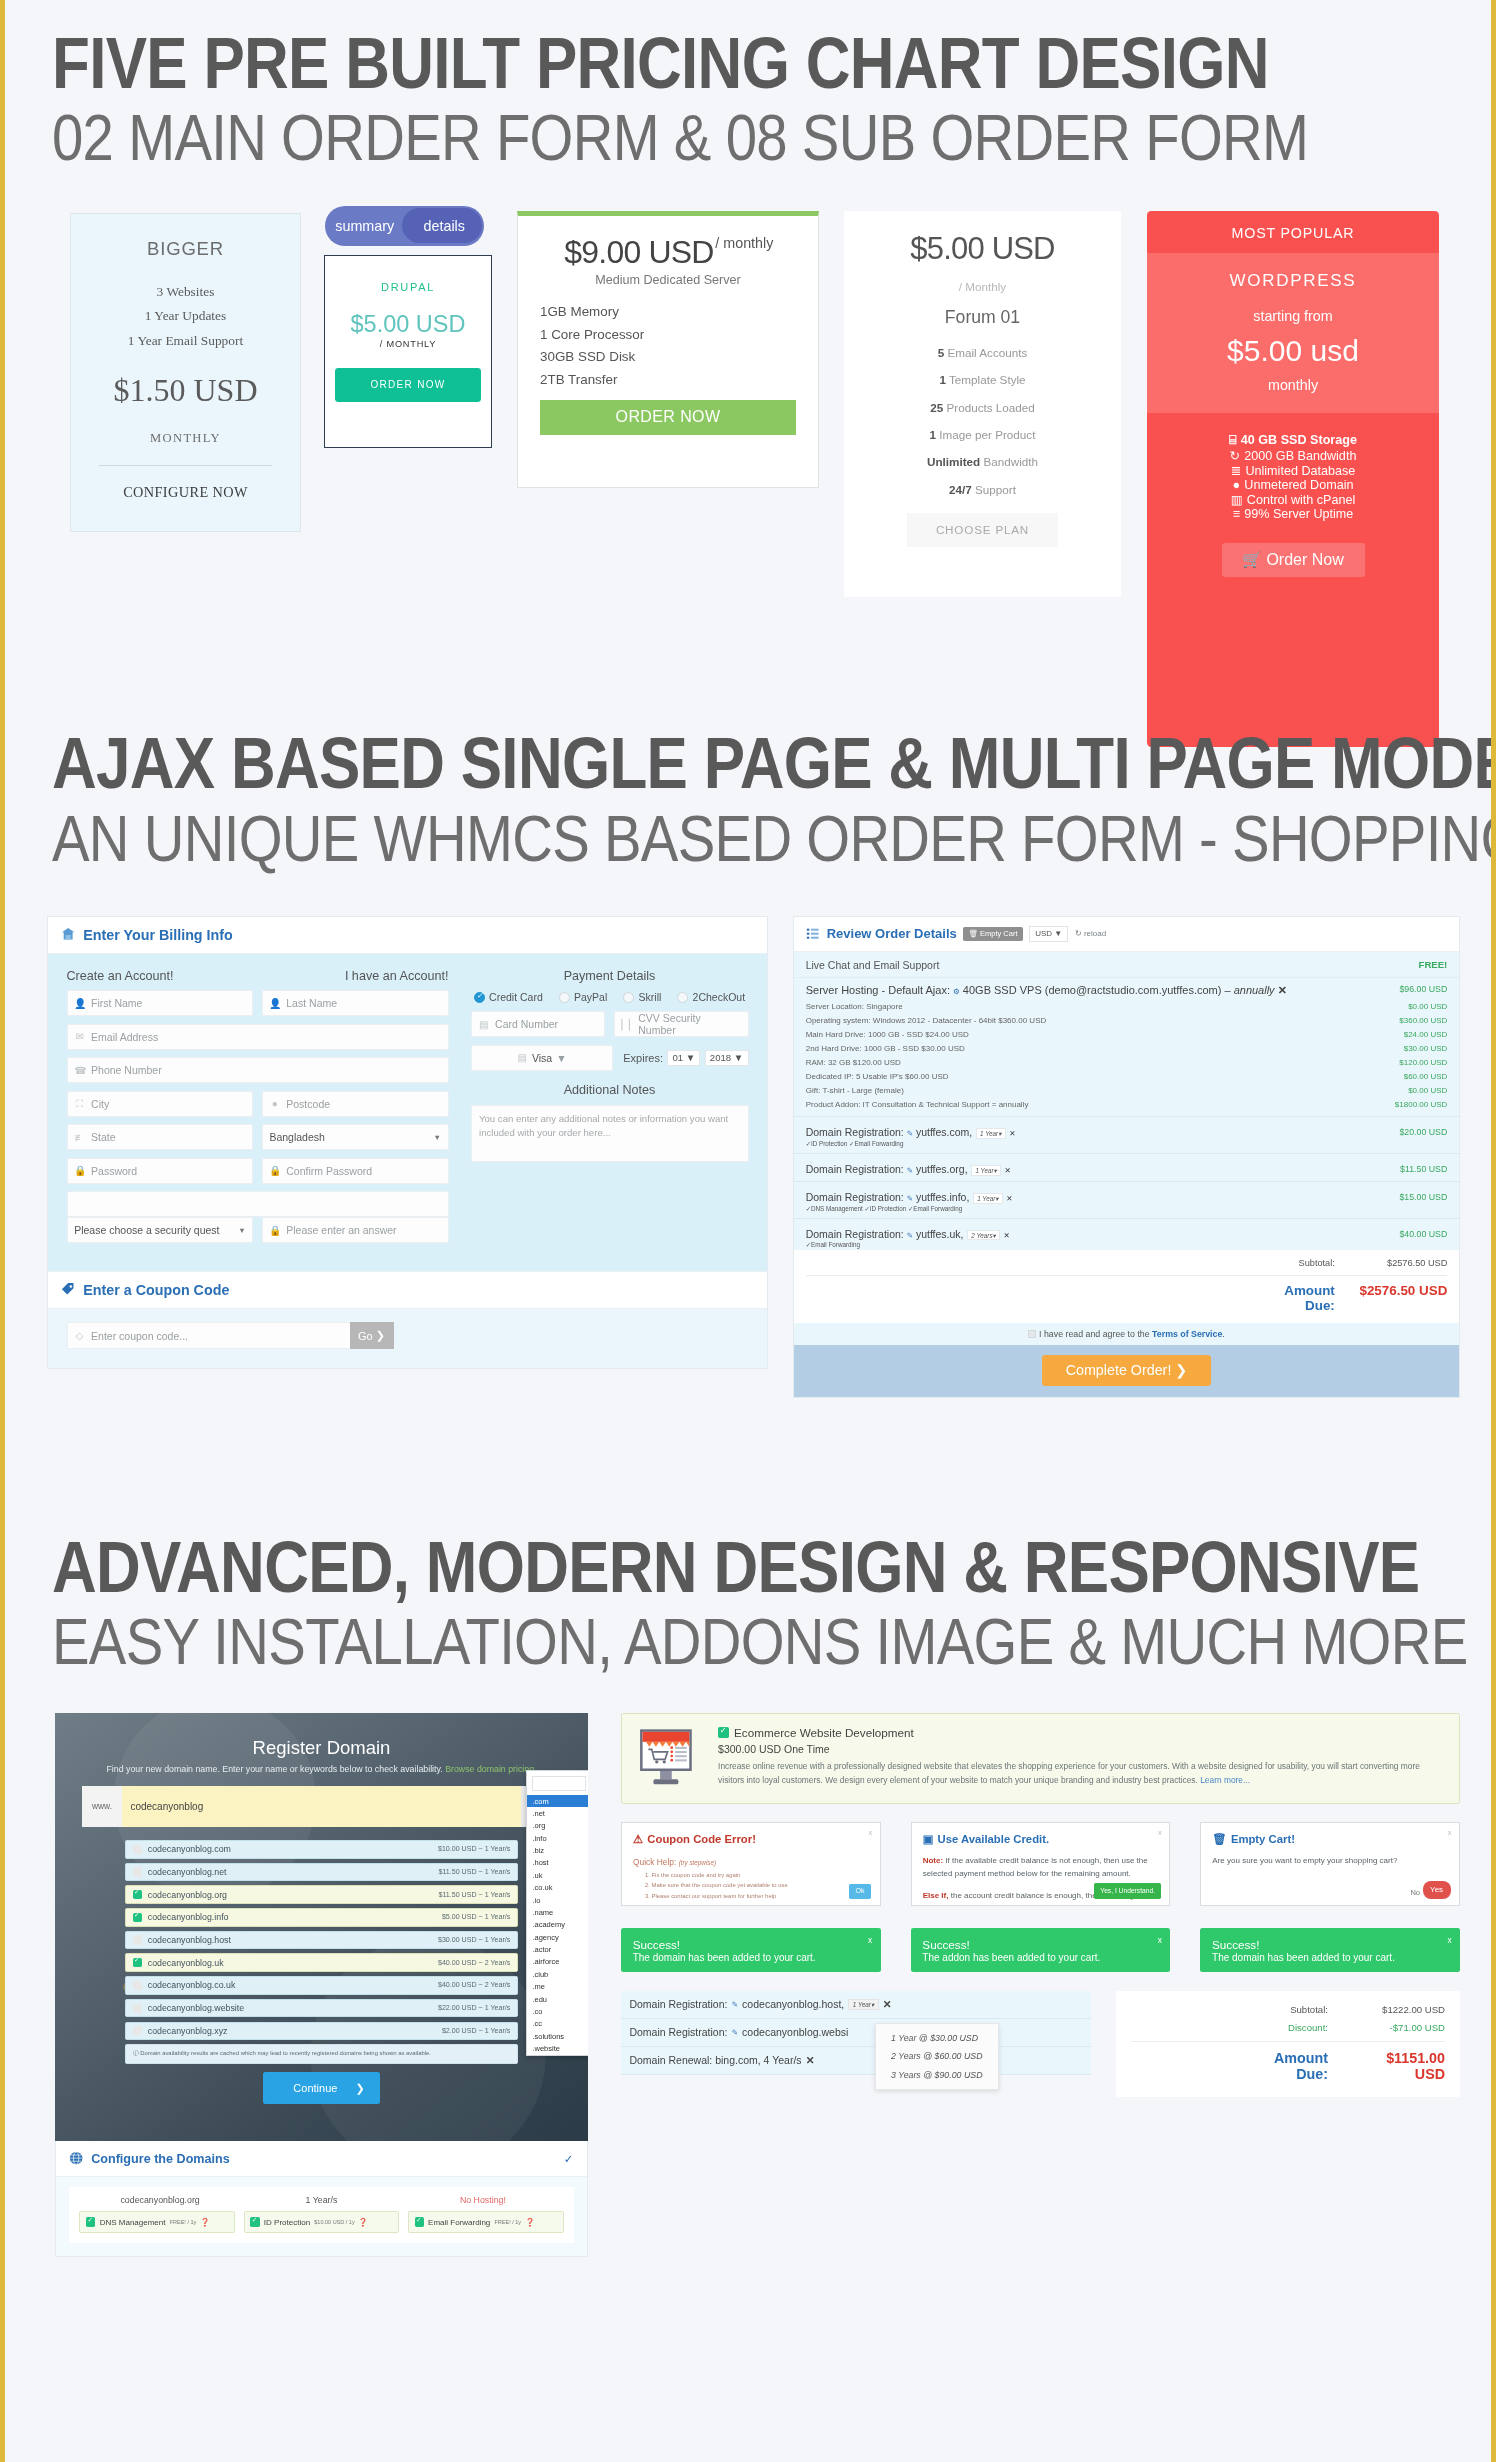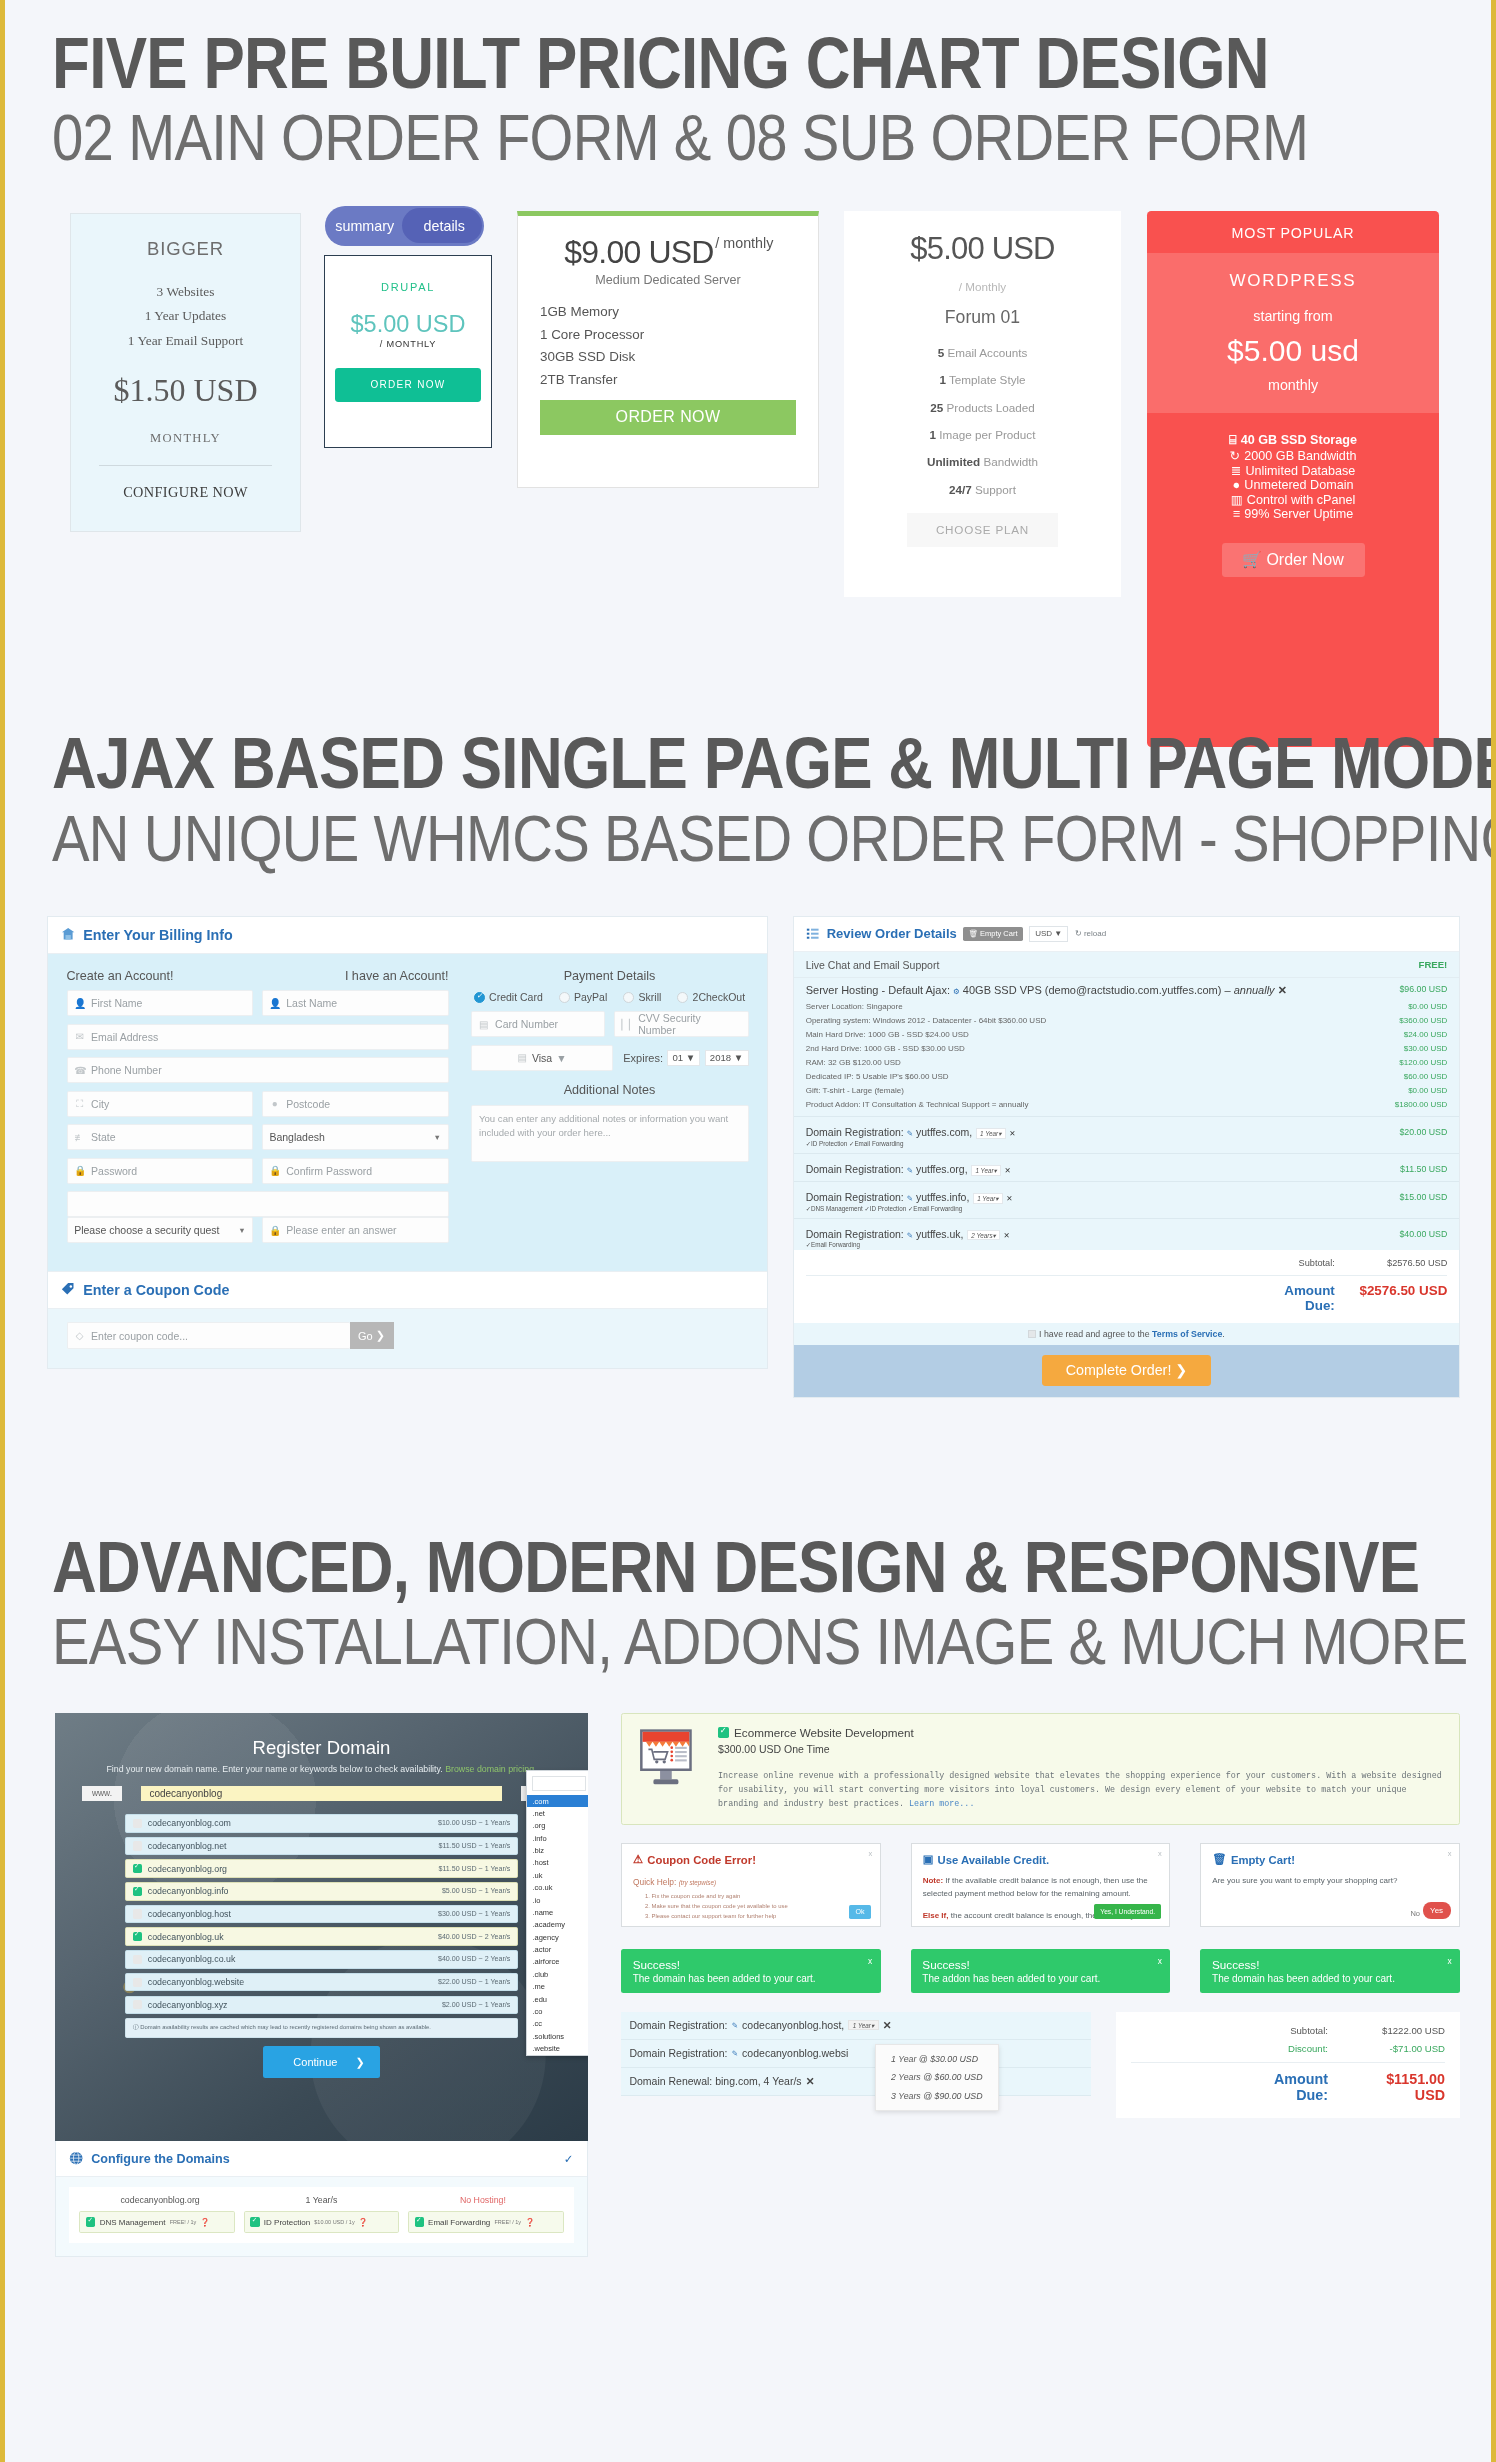--- a/index.html
+++ b/index.html
@@ -281,7 +281,7 @@
   .ecom .cb { width:11px; height:11px; background:#1fc281; border-radius:1.7px; position:relative; }
   .ecom .cb:after{ content:"✓"; color:#fff; font-size:8.4px; position:absolute; left:1.7px; top:-1.7px;}
   .ecom .pr { font-size:10.5px; color:#444; margin-top:4.2px; }
-  .ecom .ds { font-size:8.4px; color:#6b7378; line-height:1.65; margin-top:15px;font-family:Liberation Mono, monospace; }
+  .ecom .ds { font-size:8.4px; color:#6b7378; line-height:1.65; margin-top:5px; }
   .ecom .ds a { color:#4a86c5; }
 
   .alerts { display:flex; gap:30px; margin-top:18.5px; }

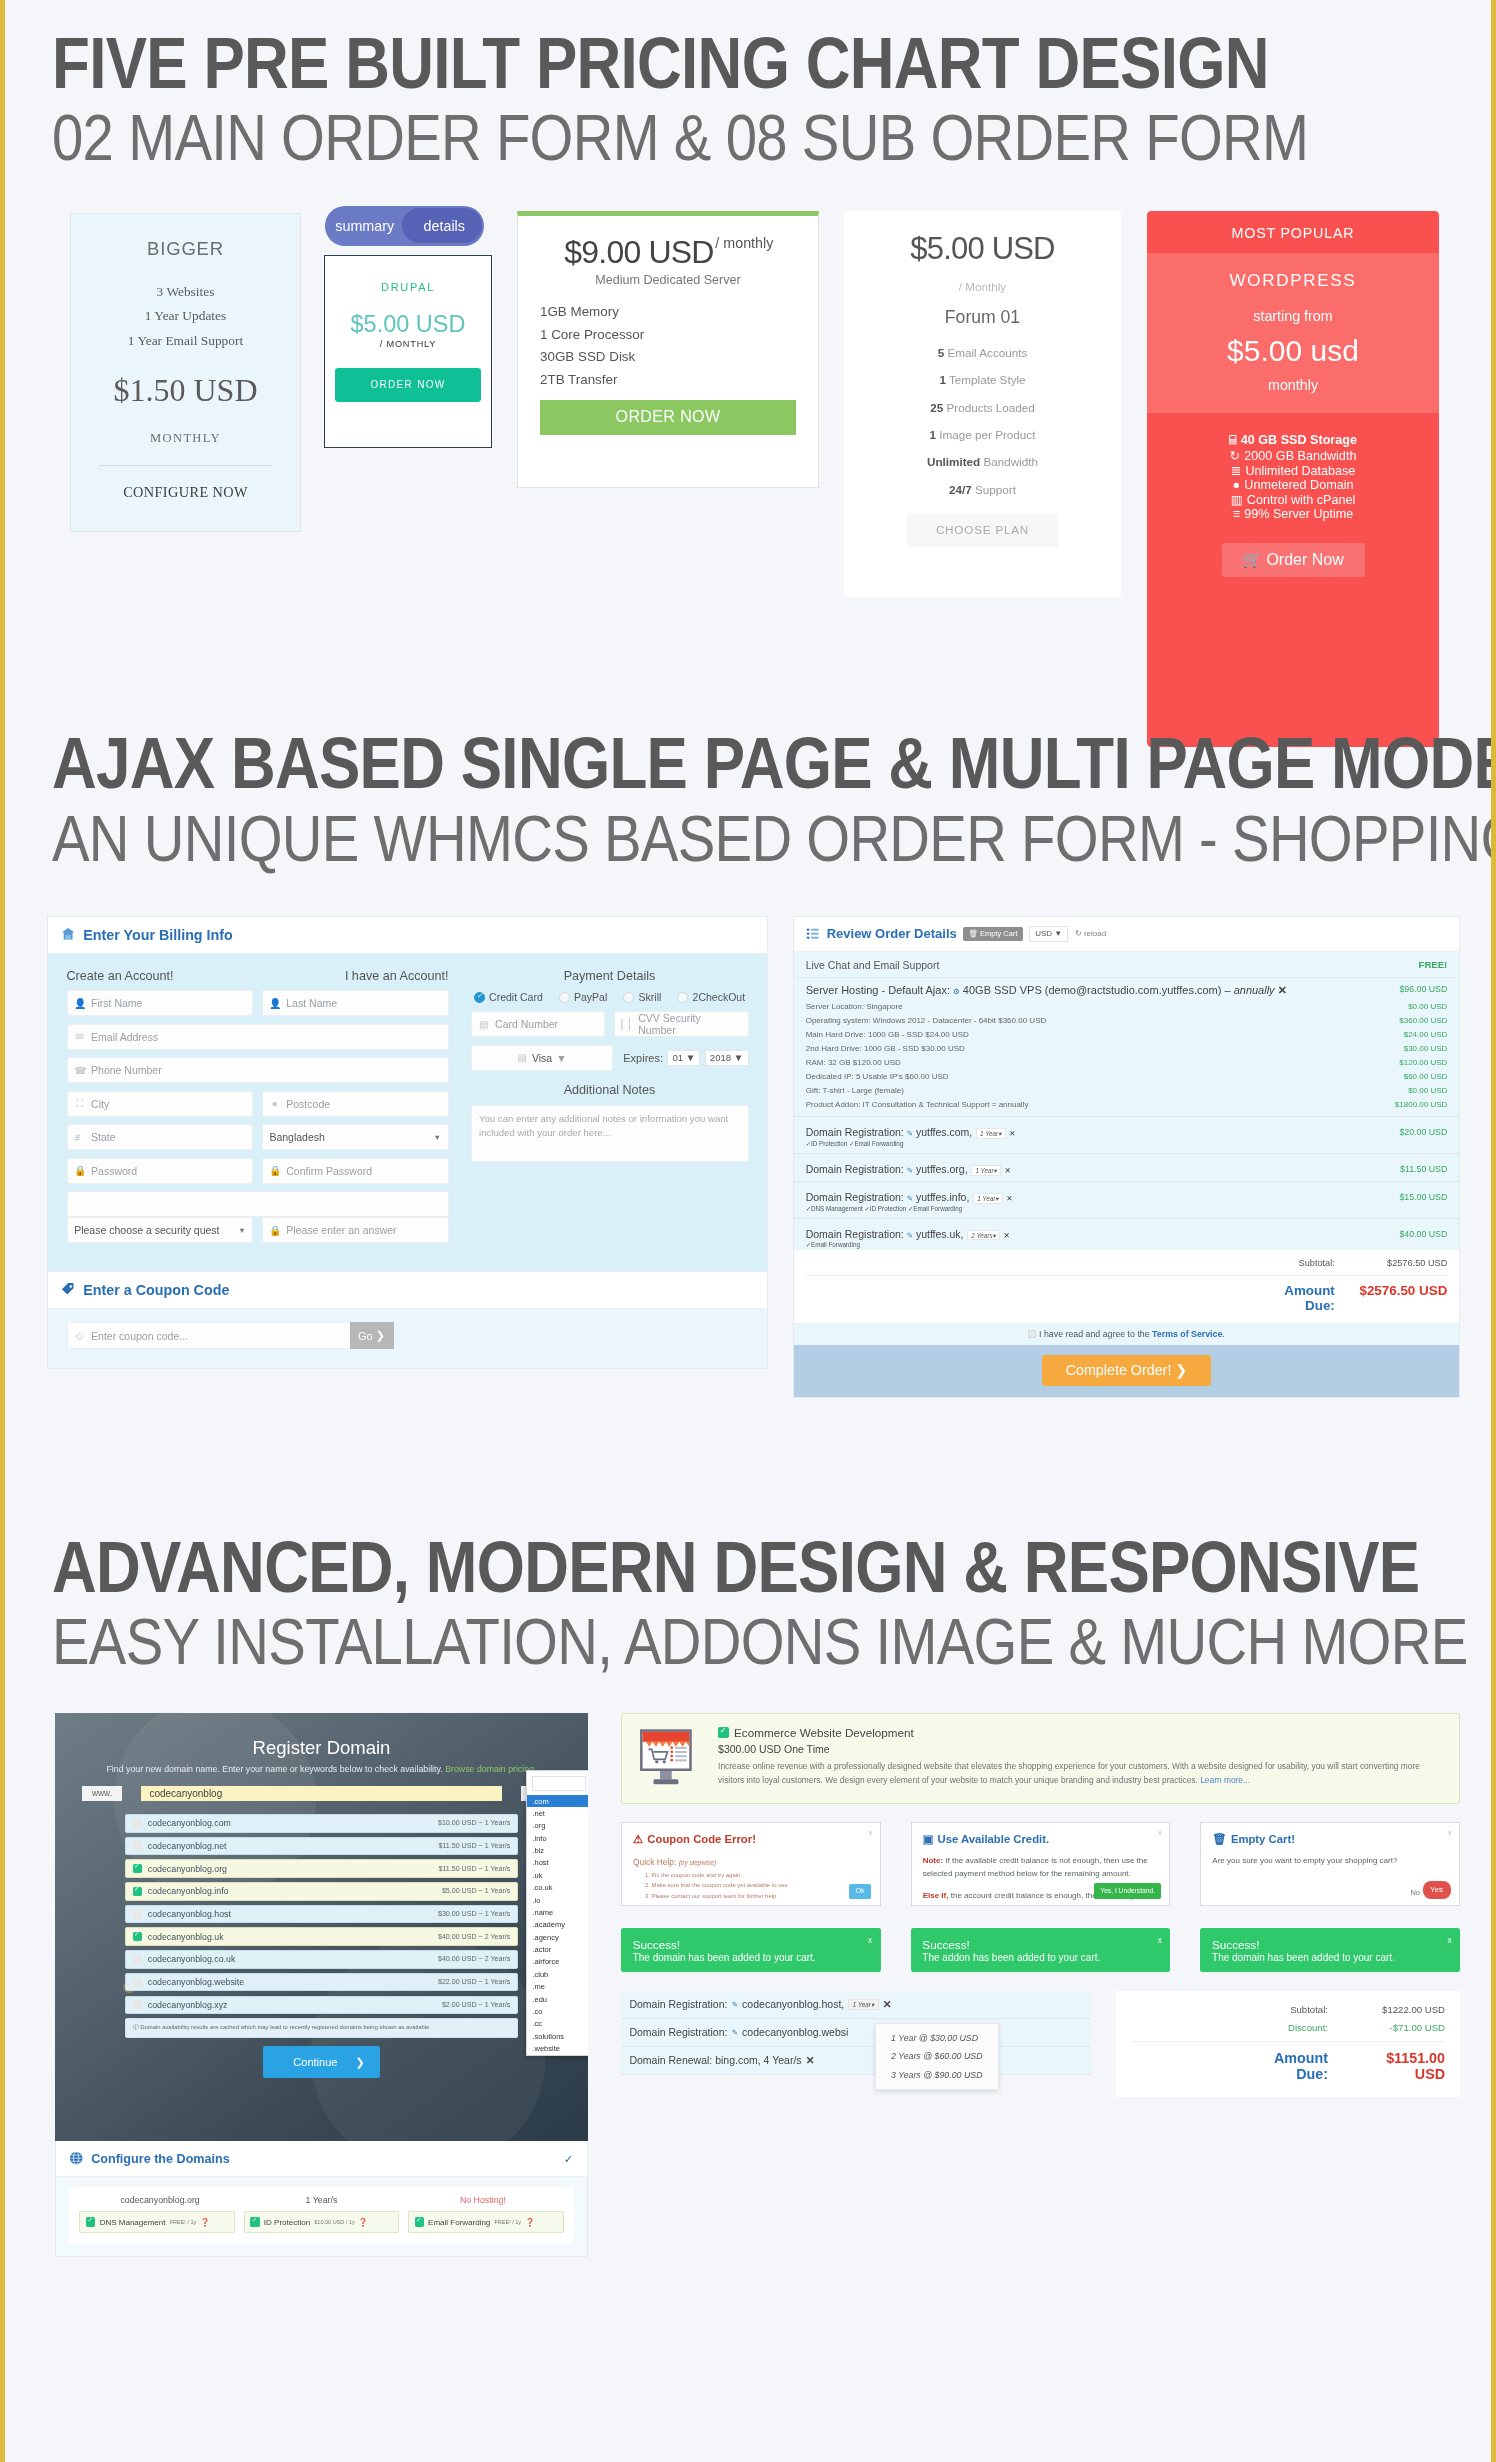--- a/index.html
+++ b/index.html
@@ -232,7 +232,7 @@
   .dh-t { position:relative; text-align:center; color:#fff; font-size:18.5px; padding-top:23.5px; font-weight:300;}
   .dh-s { position:relative; text-align:center; color:#e8eef1; font-size:8.8px; padding-top:5px; }
   .dh-s .lnk { color:#8ec46b; }
-  .searchbar { position:relative; margin:11.7px 27px 0 27px; display:flex; height:15px;gap:19px; }
+  .searchbar { position:relative; margin:11.7px 27px 0 27px; display:flex; height:41px; }
   .searchbar .www { background:#f3f3f3; width:40px; display:flex; align-items:center; justify-content:center; font-size:8.4px; color:#666;}
   .searchbar .inp { flex:1; background:#fbf4c2; display:flex; align-items:center; padding:0 8.4px; font-size:10px; color:#444;}
   .searchbar .tld { background:#ececec; width:40px; display:flex; align-items:center; justify-content:center; gap:3.4px; font-size:8.4px; color:#444;}

